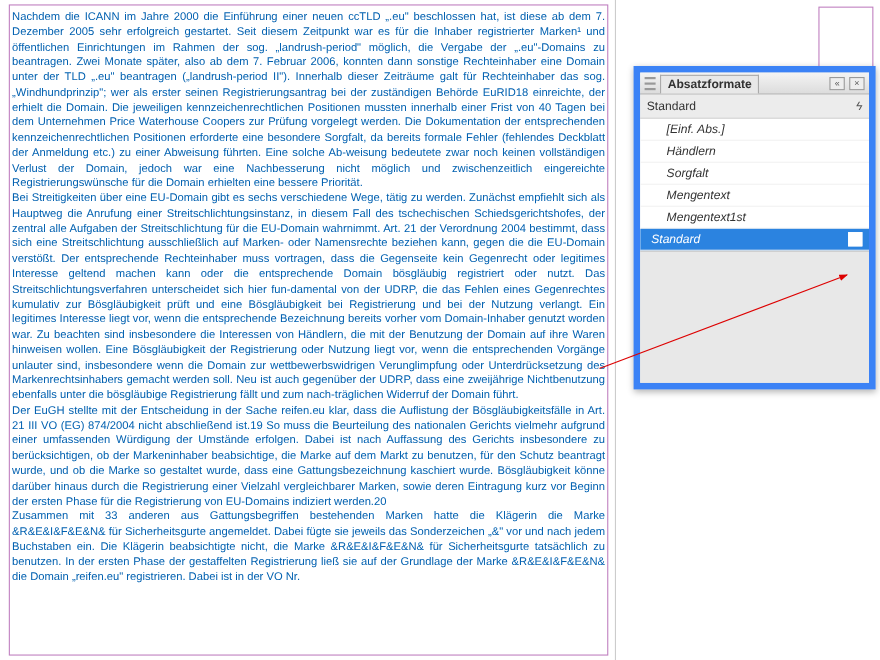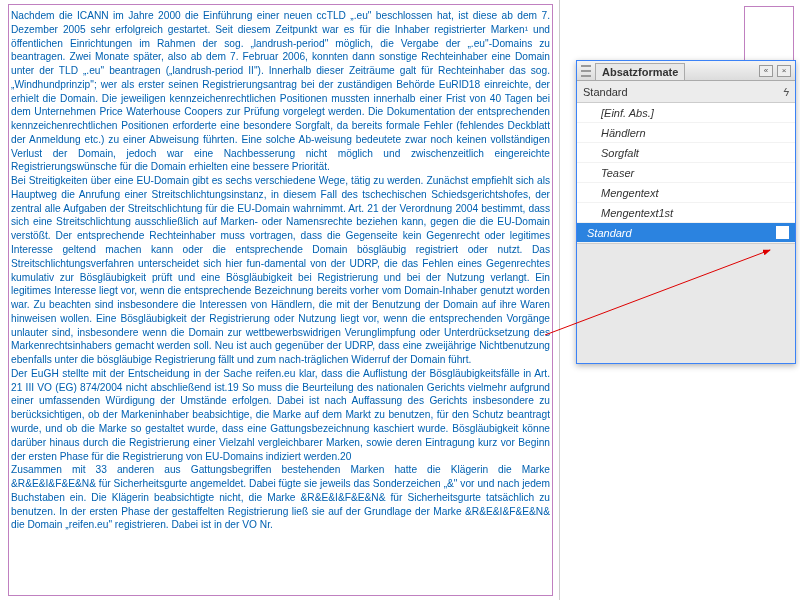--- a/index.html
+++ b/index.html
@@ -58,7 +58,7 @@
     top: 60px;
     width: 220px;
     background: #e8e8e8;
-    border: 1px solid #3b82f6;
+    border: 6px solid #3b82f6;
     box-shadow: 0 2px 6px rgba(0,0,0,0.3);
     font-size: 11px;
     color: #333;

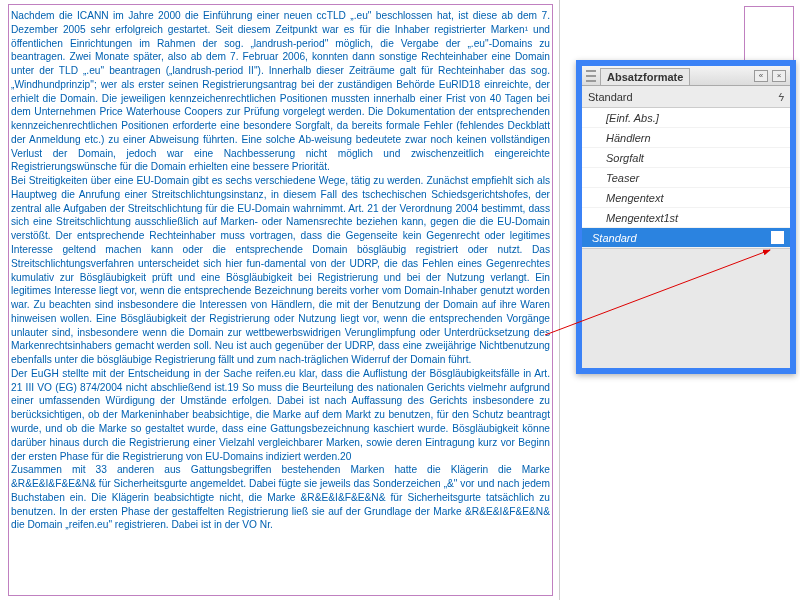--- a/index.html
+++ b/index.html
@@ -203,7 +203,6 @@
     <div class="style-item">[Einf. Abs.]</div>
     <div class="style-item">Händlern</div>
     <div class="style-item">Sorgfalt</div>
-    <div class="style-item">Teaser</div>
     <div class="style-item">Mengentext</div>
     <div class="style-item">Mengentext1st</div>
     <div class="style-item level0 selected">

